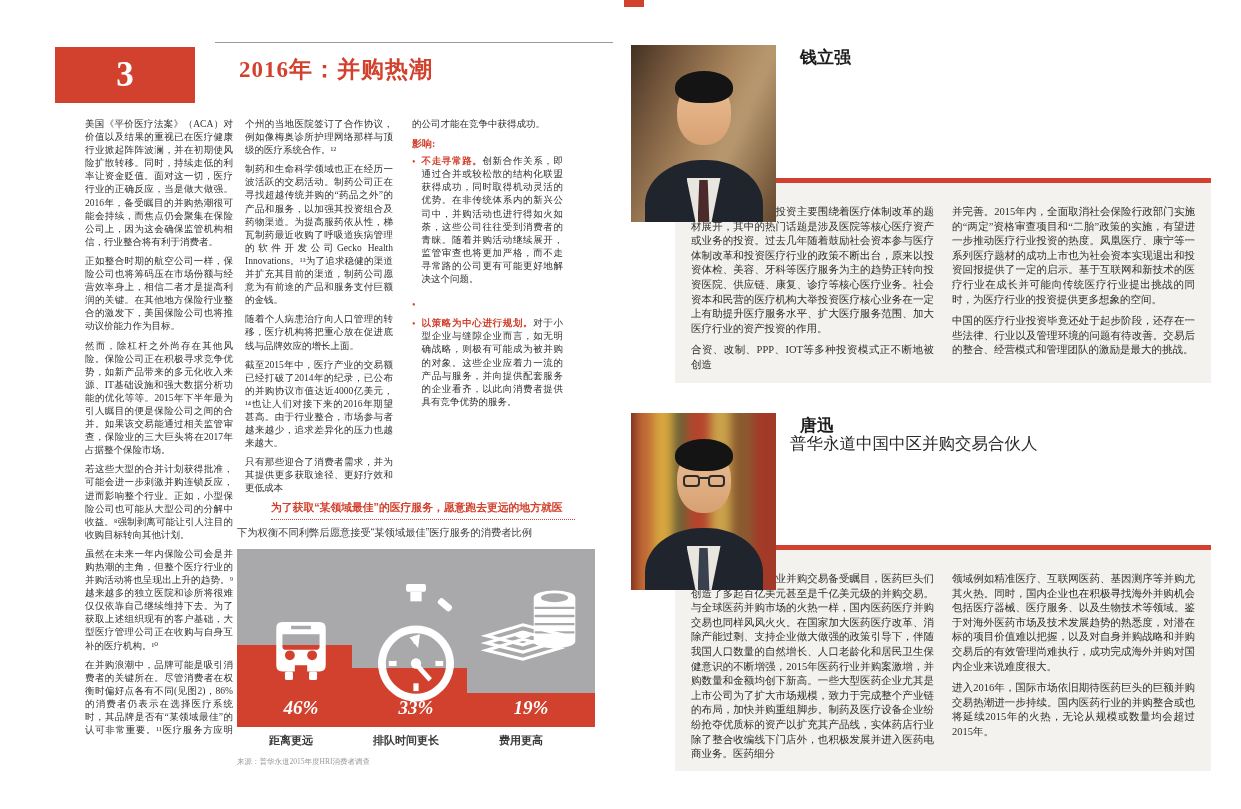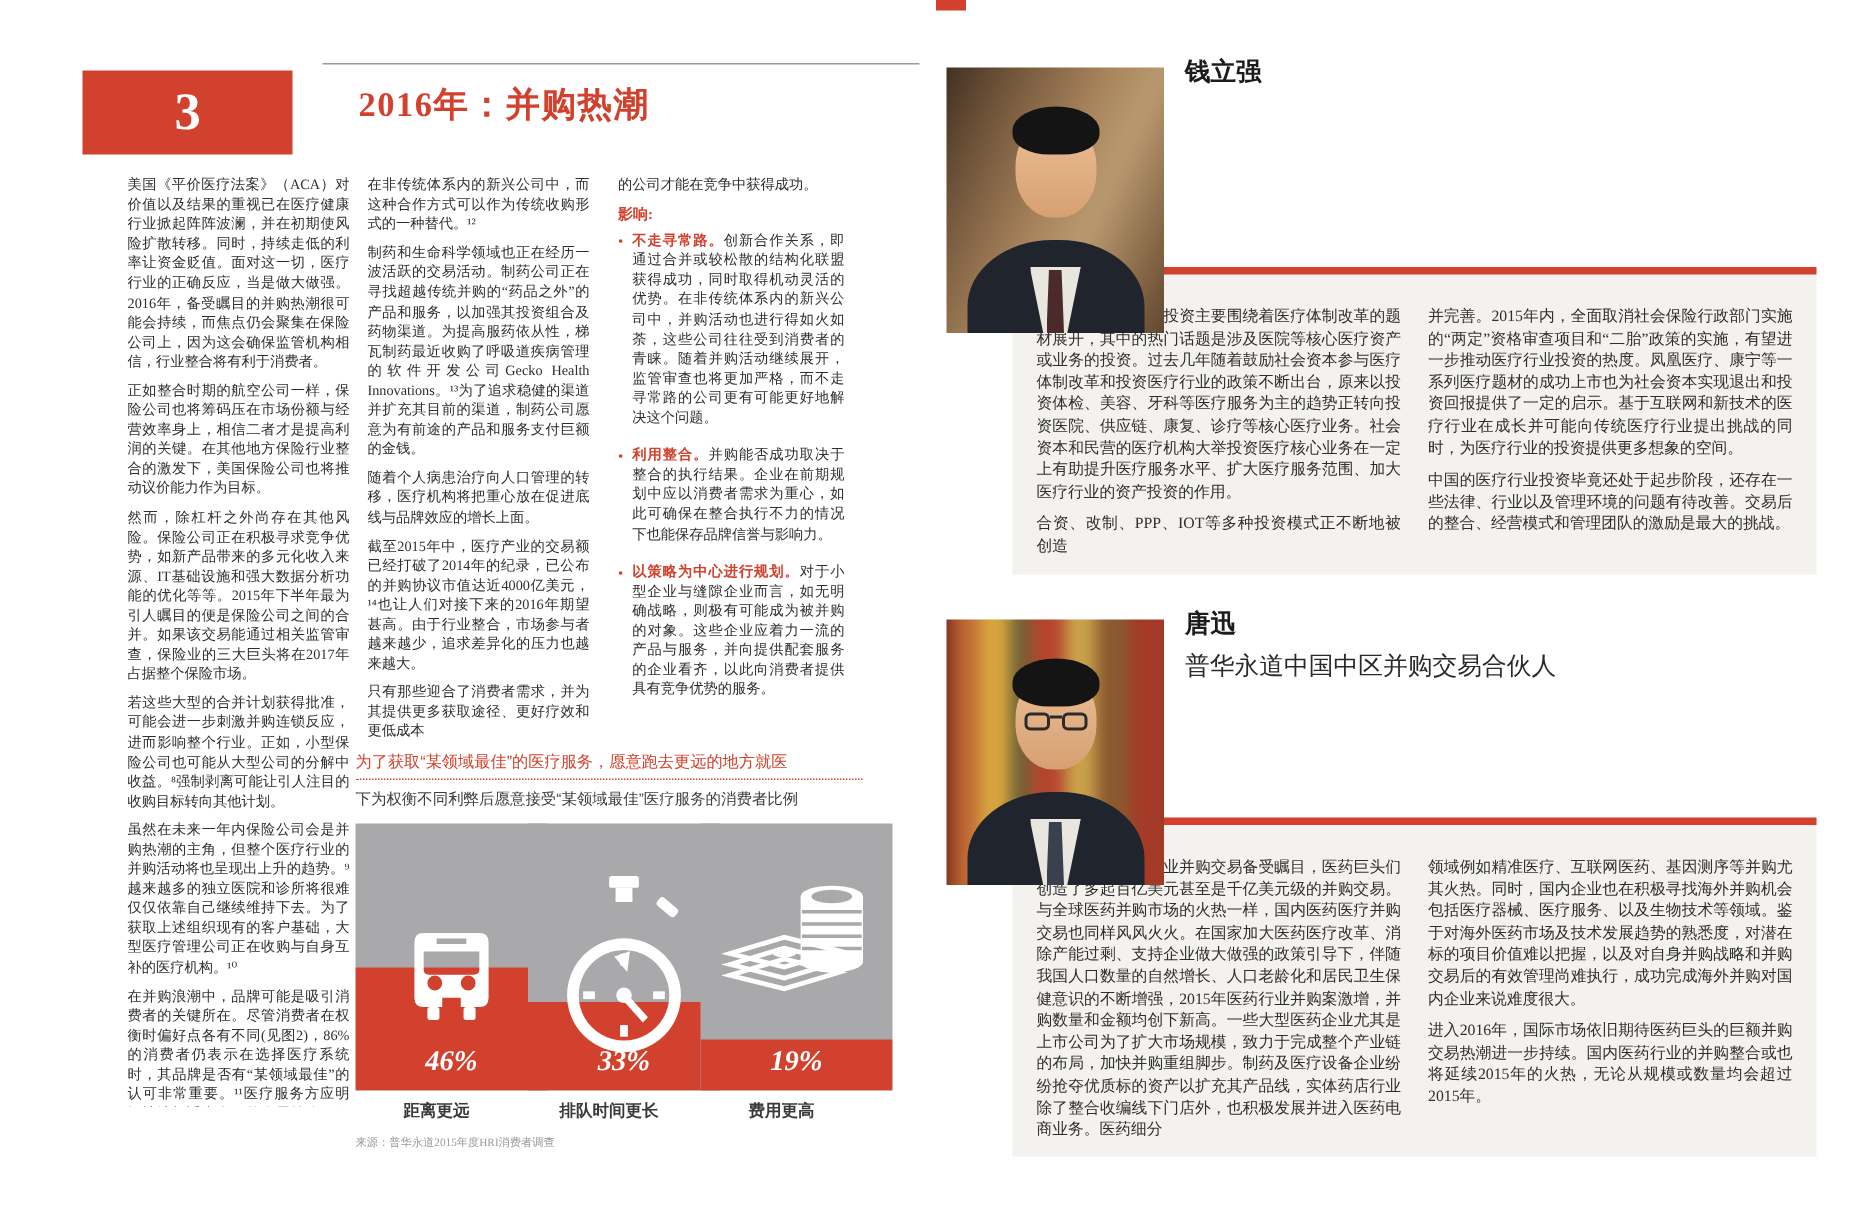--- a/index.html
+++ b/index.html
@@ -39,7 +39,7 @@
   
   .right-page{position:absolute;left:630px;top:0;width:590px;height:809px;}
   .corner-mark{position:absolute;left:-6px;top:0;width:20px;height:7px;background:#d2412d;}
-  .profile-name{position:absolute;margin:0;font-size:17px;font-weight:bold;color:#1c1c1c;}
+  .profile-name{position:absolute;margin:10px;font-size:17px;font-weight:bold;color:#1c1c1c;}
   .profile-title{position:absolute;font-size:16.5px;color:#2a2a2a;line-height:24px;}
   .info-block{position:absolute;width:536px;background:#f4f2ee;border-top:5px solid #d2412d;
               box-sizing:border-box;padding:22px 16px 0 16px;display:flex;gap:18px;overflow:hidden;z-index:1;}

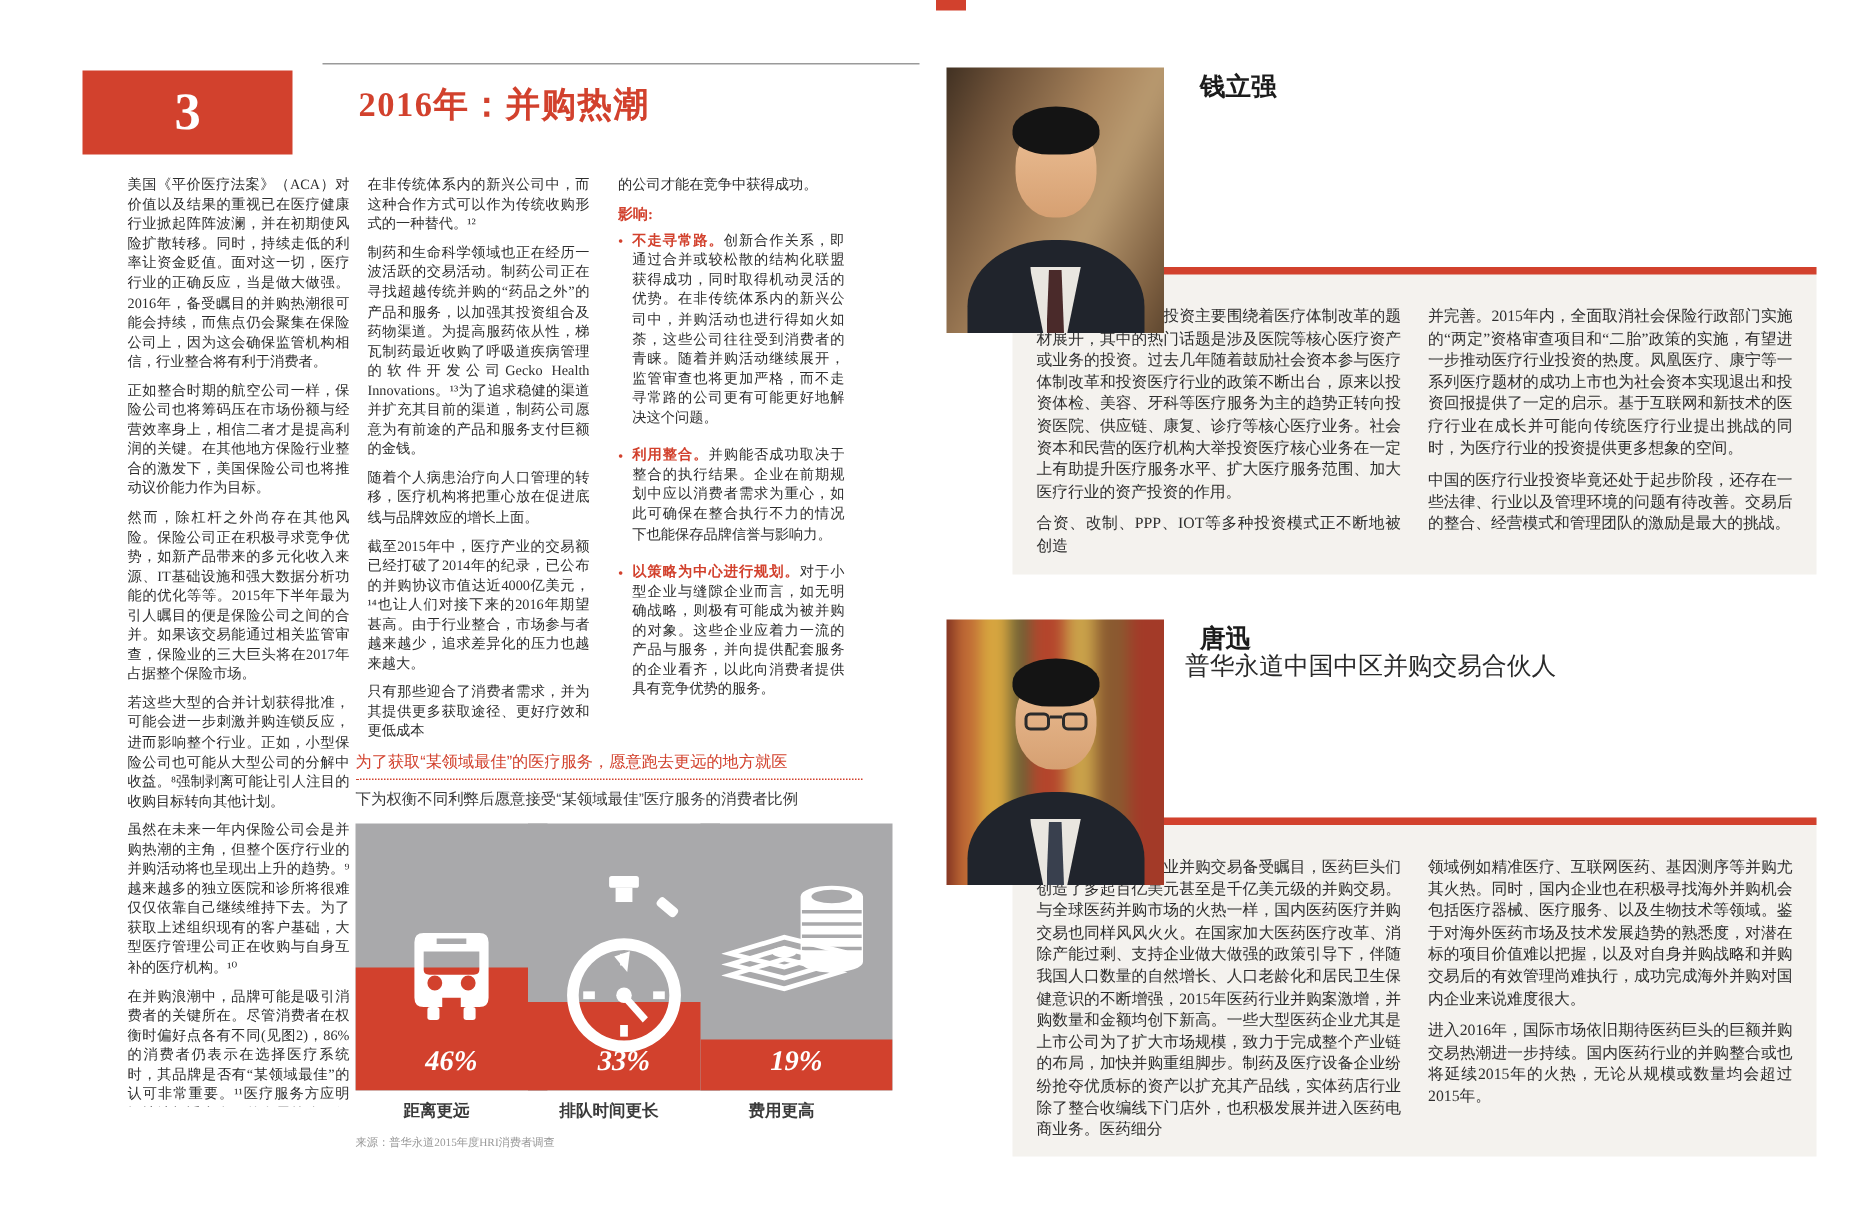--- a/index.html
+++ b/index.html
@@ -89,7 +89,7 @@
     </div>
 
     <div class="col col2">
-      <p>在非传统体系内的新兴公司中，而这种合作方式可以作为传统收购形式的一种替代。¹²</p>
+      <p>个州的当地医院签订了合作协议，例如像梅奥诊所护理网络那样与顶级的医疗系统合作。¹²</p>
       <p>制药和生命科学领域也正在经历一波活跃的交易活动。制药公司正在寻找超越传统并购的“药品之外”的产品和服务，以加强其投资组合及药物渠道。为提高服药依从性，梯瓦制药最近收购了呼吸道疾病管理的软件开发公司Gecko Health Innovations。¹³为了追求稳健的渠道并扩充其目前的渠道，制药公司愿意为有前途的产品和服务支付巨额的金钱。</p>
       <p>随着个人病患治疗向人口管理的转移，医疗机构将把重心放在促进底线与品牌效应的增长上面。</p>
       <p>截至2015年中，医疗产业的交易额已经打破了2014年的纪录，已公布的并购协议市值达近4000亿美元，¹⁴也让人们对接下来的2016年期望甚高。由于行业整合，市场参与者越来越少，追求差异化的压力也越来越大。</p>

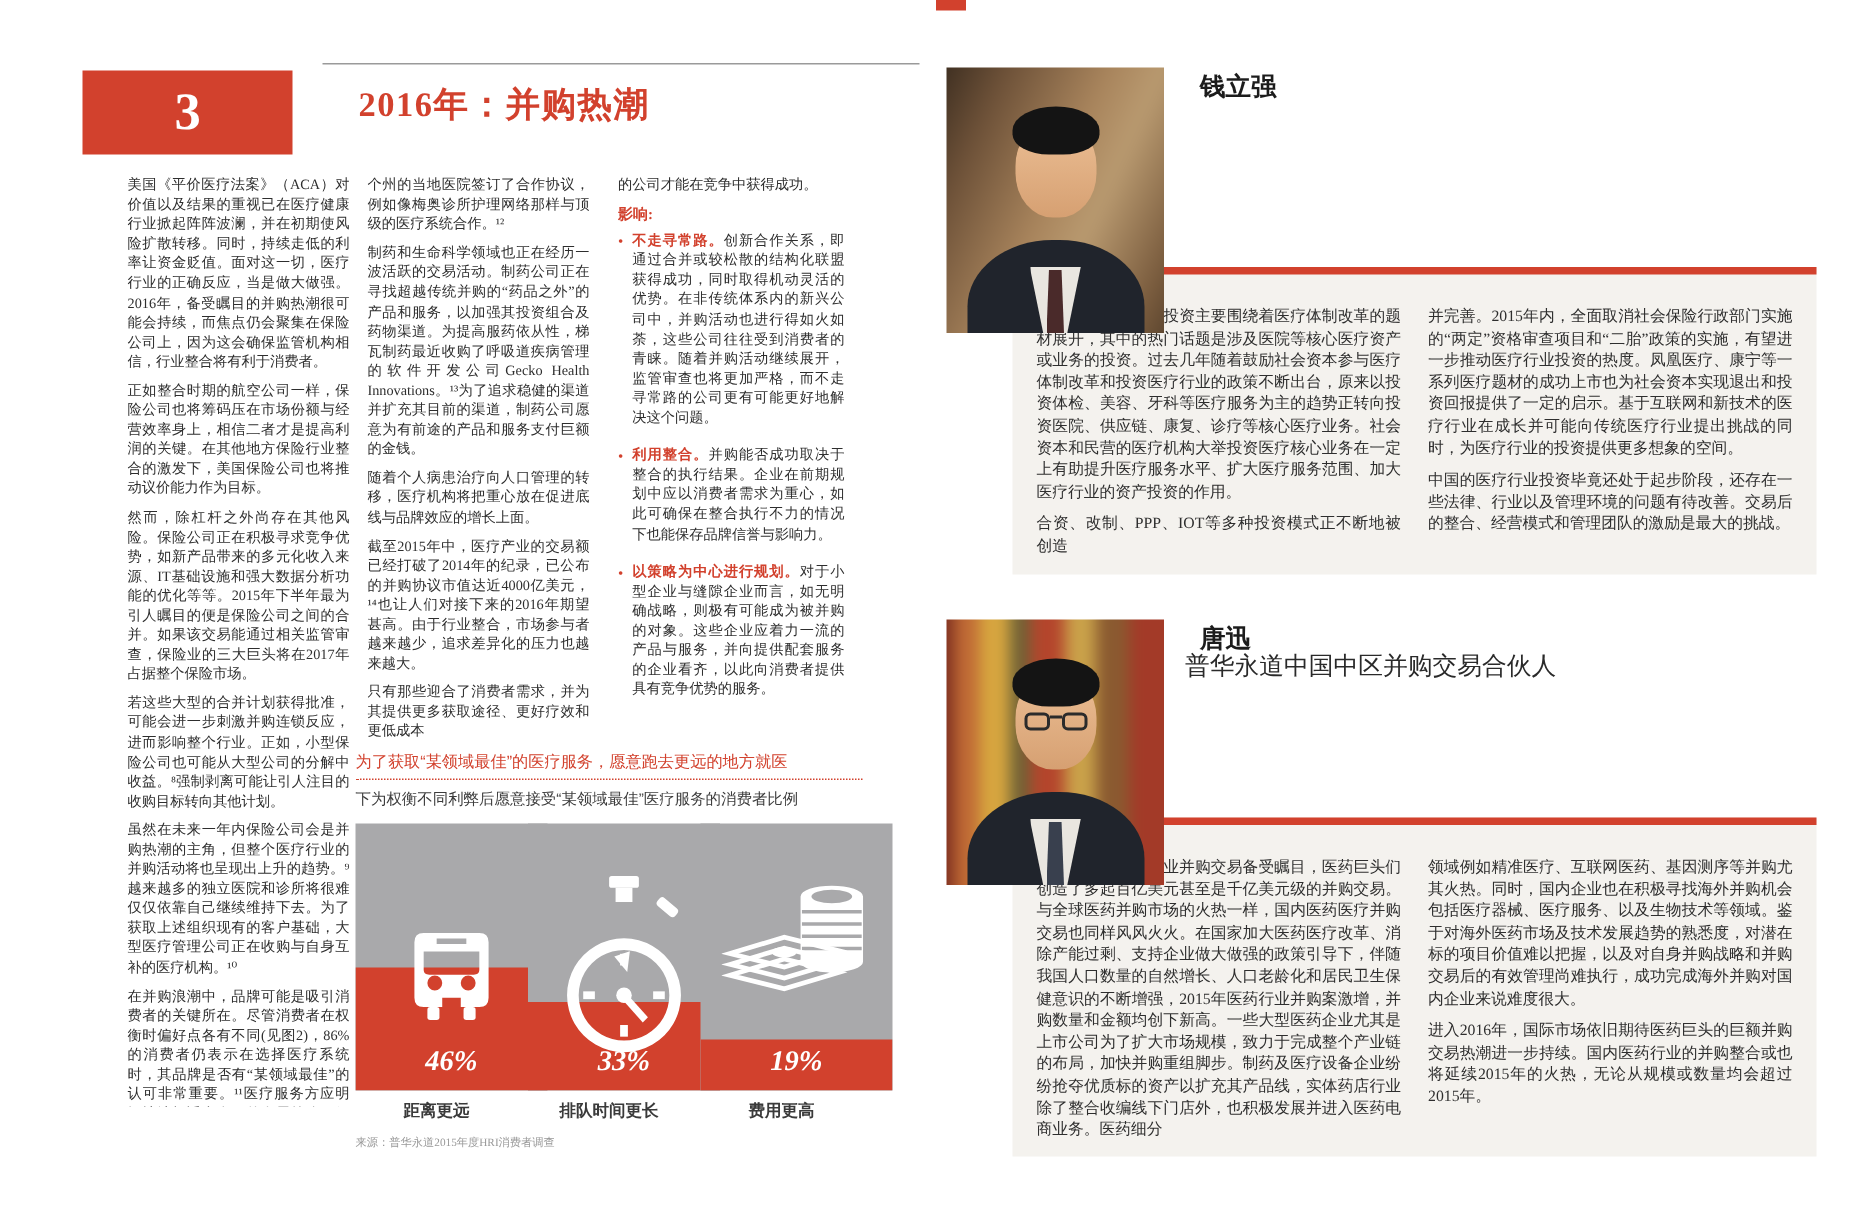--- a/index.html
+++ b/index.html
@@ -105,7 +105,6 @@
       </div>
       <div class="brow">
         <span class="bdot">•</span>
-        <p class="btext"><span class="blead">利用整合。</span><span>并购能否成功取决于整合的执行结果。企业在前期规划中应以消费者需求为重心，如此可确保在整合执行不力的情况下也能保存品牌信誉与影响力。</span></p>
       </div>
       <div class="brow">
         <span class="bdot">•</span>

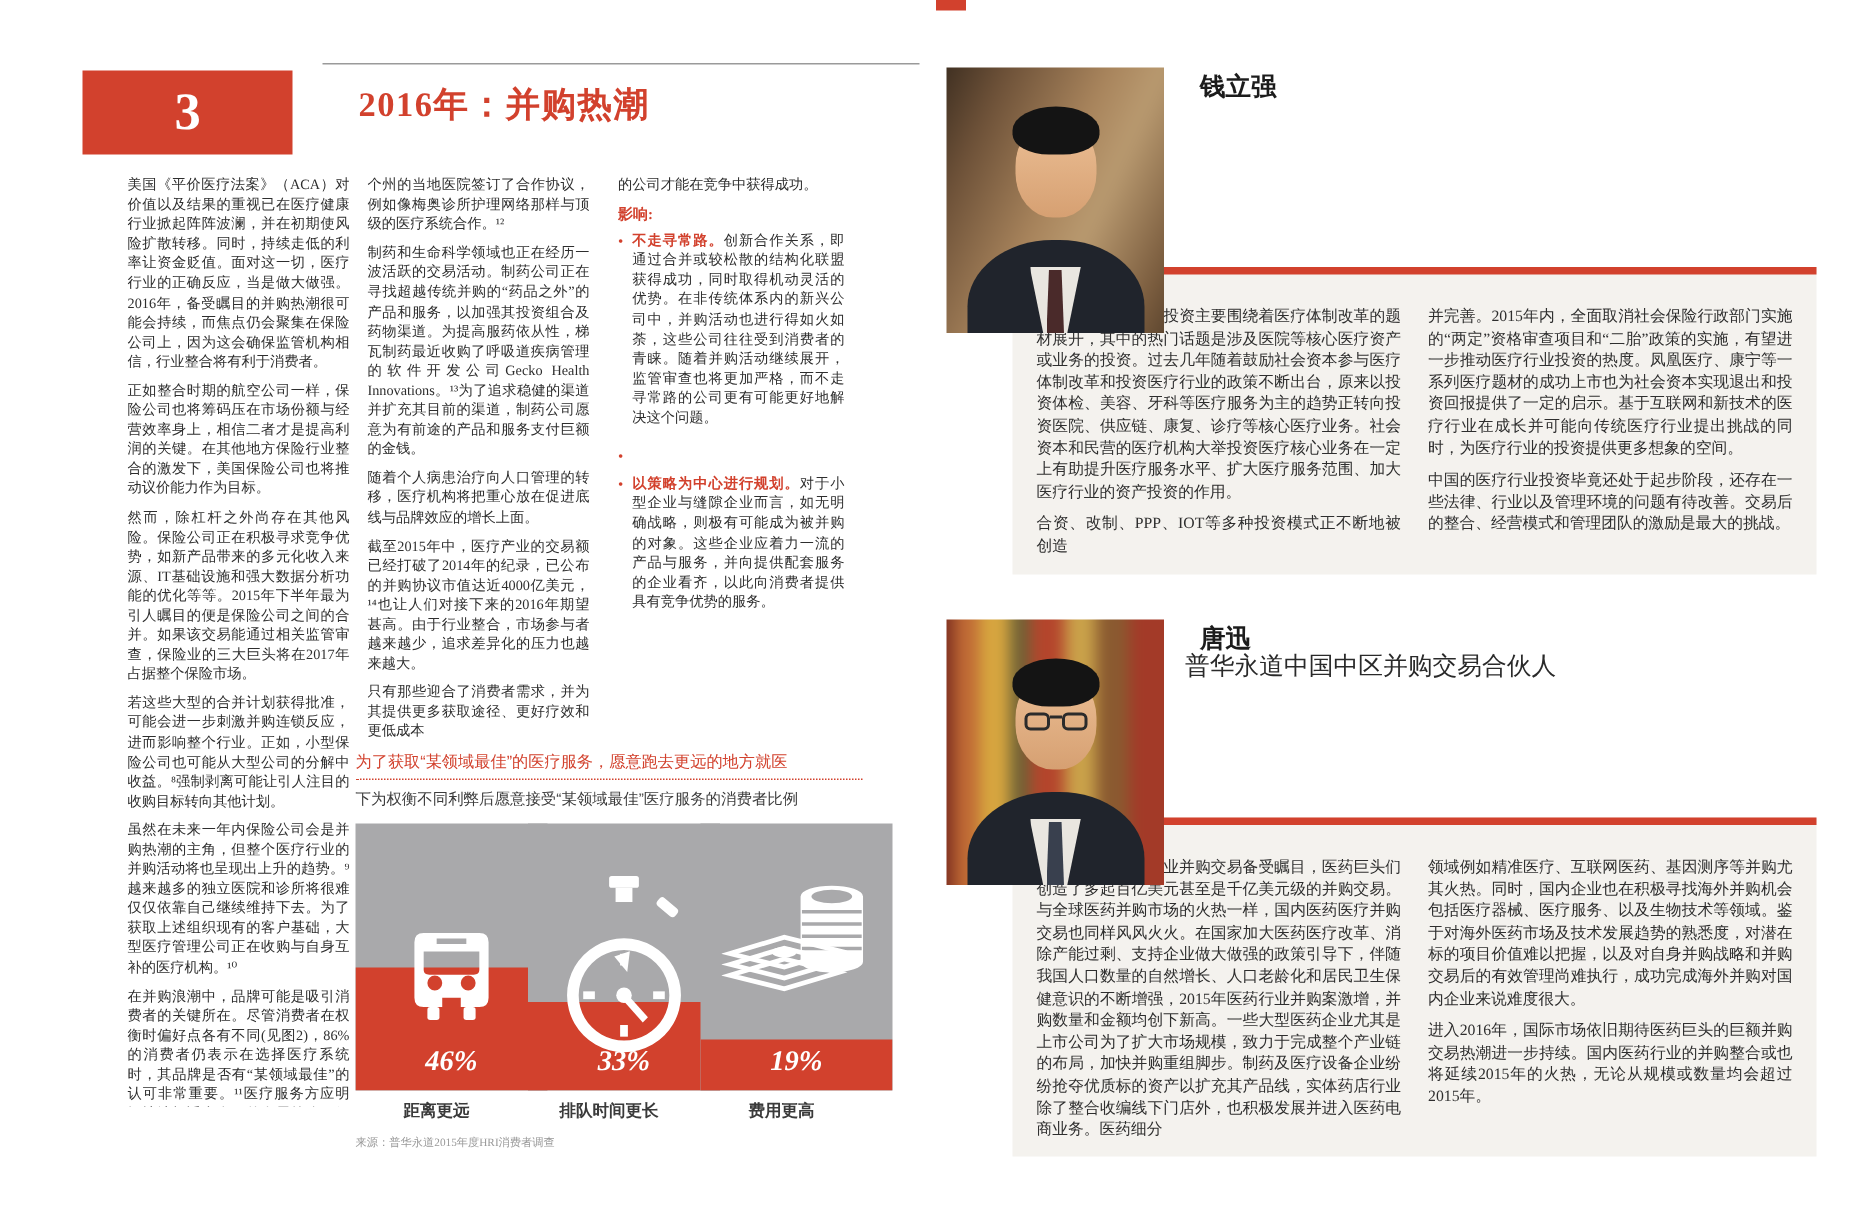--- a/index.html
+++ b/index.html
@@ -24,8 +24,8 @@
   .blead{color:#d2412d;font-weight:bold;}
   
   .chart{position:absolute;left:182px;top:459px;width:338px;}
-  .chart-title{color:#d2412d;font-weight:normal;font-size:10.8px;padding-bottom:4px;
-               border-bottom:1px dotted #d2412d;font-family:"Liberation Sans","DejaVu Sans",sans-serif;}
+  .chart-title{color:#d2412d;font-weight:bold;font-size:10.8px;padding-bottom:4px;
+               border-bottom:1px dotted #d2412d;font-family:"Liberation Sans","DejaVu Sans",sans-serif;margin-left:34px;}
   .chart-subtitle{font-size:10.3px;color:#3c3c3c;margin-top:6px;font-family:"Liberation Sans","DejaVu Sans",sans-serif;}
   .bars{display:flex;gap:7px;margin-top:9px;}
   .bar-group{width:108px;}

